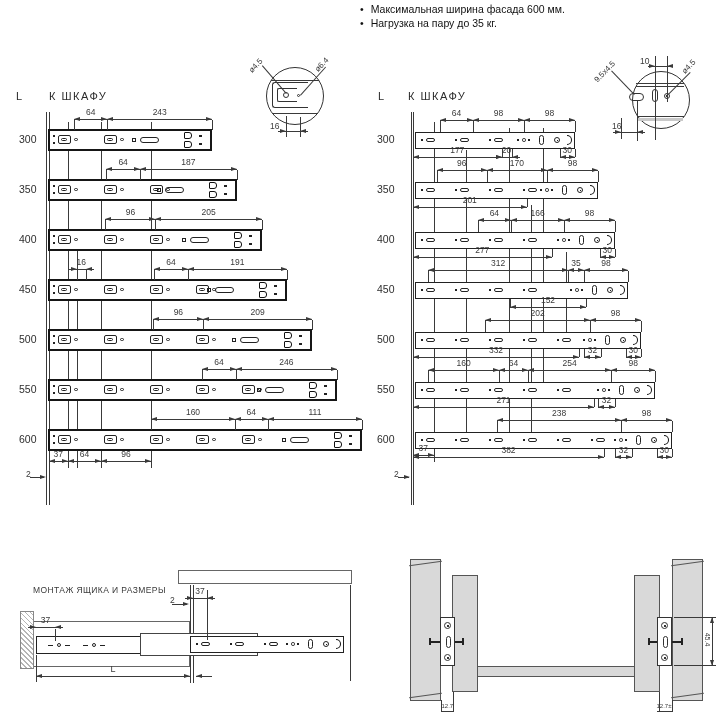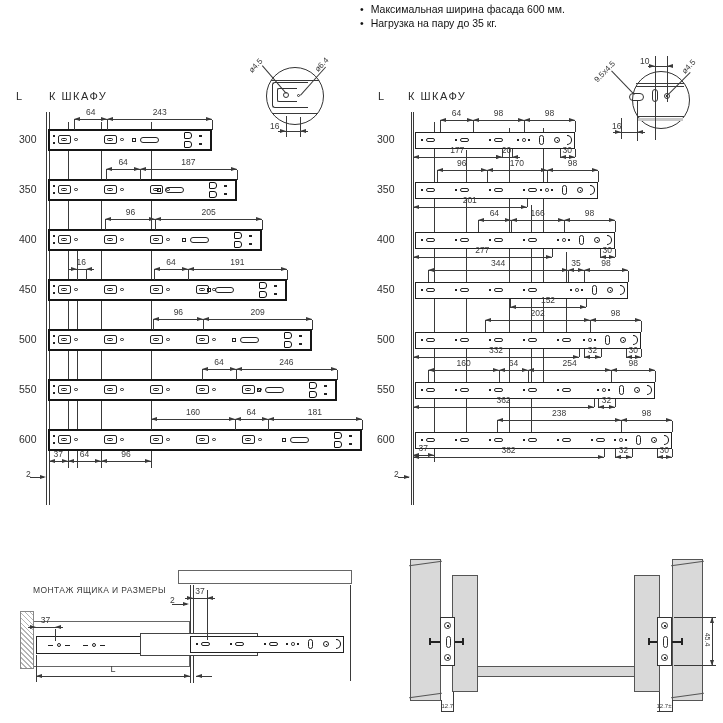--- a/index.html
+++ b/index.html
@@ -481,7 +481,7 @@
     <div style="position: absolute; left: 428px; top: 270px; width: 140.225px; height: 1px; background: rgb(58, 58, 58);"></div>
     <div style="position: absolute; top: 268.3px; width: 0px; height: 0px; border-top: 2.2px solid transparent; border-right: 6px solid rgb(58, 58, 58); border-bottom: 2.2px solid transparent; border-left: none; border-image: initial; left: 428px;"></div>
     <div style="position: absolute; top: 268.3px; width: 0px; height: 0px; border-top: 2.2px solid transparent; border-right: none; border-bottom: 2.2px solid transparent; border-left: 6px solid rgb(58, 58, 58); border-image: initial; left: 562.225px;"></div>
-    <div class="txt" style="position: absolute; left: 498.112px; top: 259px; font-size: 8.5px; line-height: 1; white-space: nowrap; color: rgb(58, 58, 58); transform: translateX(-50%);">344</div>
+    <div class="txt" style="position: absolute; left: 498.112px; top: 259px; font-size: 8.5px; line-height: 1; white-space: nowrap; color: rgb(58, 58, 58); transform: translateX(-50%);">312</div>
     <div style="position: absolute; left: 428px; top: 271px; width: 0.9px; height: 11px; background: rgb(58, 58, 58);"></div>
     <div style="position: absolute; left: 568.225px; top: 271px; width: 0.9px; height: 11px; background: rgb(58, 58, 58);"></div>
     <div style="position: absolute; left: 568.225px; top: 270px; width: 15.7303px; height: 1px; background: rgb(58, 58, 58);"></div>

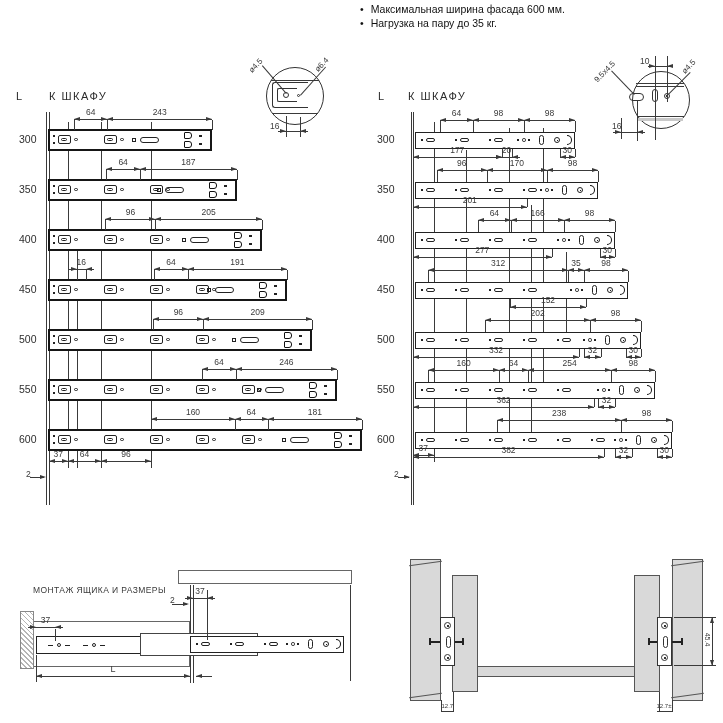--- a/index.html
+++ b/index.html
@@ -599,7 +599,7 @@
     <div style="position: absolute; left: 413px; top: 407px; width: 181px; height: 1px; background: rgb(58, 58, 58);"></div>
     <div style="position: absolute; top: 405.3px; width: 0px; height: 0px; border-top: 2.2px solid transparent; border-right: 6px solid rgb(58, 58, 58); border-bottom: 2.2px solid transparent; border-left: none; border-image: initial; left: 413px;"></div>
     <div style="position: absolute; top: 405.3px; width: 0px; height: 0px; border-top: 2.2px solid transparent; border-right: none; border-bottom: 2.2px solid transparent; border-left: 6px solid rgb(58, 58, 58); border-image: initial; left: 588px;"></div>
-    <div class="txt" style="position: absolute; left: 503.5px; top: 396px; font-size: 8.5px; line-height: 1; white-space: nowrap; color: rgb(58, 58, 58); transform: translateX(-50%);">362</div>
+    <div class="txt" style="position: absolute; left: 503.5px; top: 396px; font-size: 8.5px; line-height: 1; white-space: nowrap; color: rgb(58, 58, 58); transform: translateX(-50%);">271</div>
     <div style="position: absolute; left: 413px; top: 399px; width: 0.9px; height: 8px; background: rgb(58, 58, 58);"></div>
     <div style="position: absolute; left: 594px; top: 399px; width: 0.9px; height: 8px; background: rgb(58, 58, 58);"></div>
     <div style="position: absolute; left: 598px; top: 407px; width: 17px; height: 1px; background: rgb(58, 58, 58);"></div>

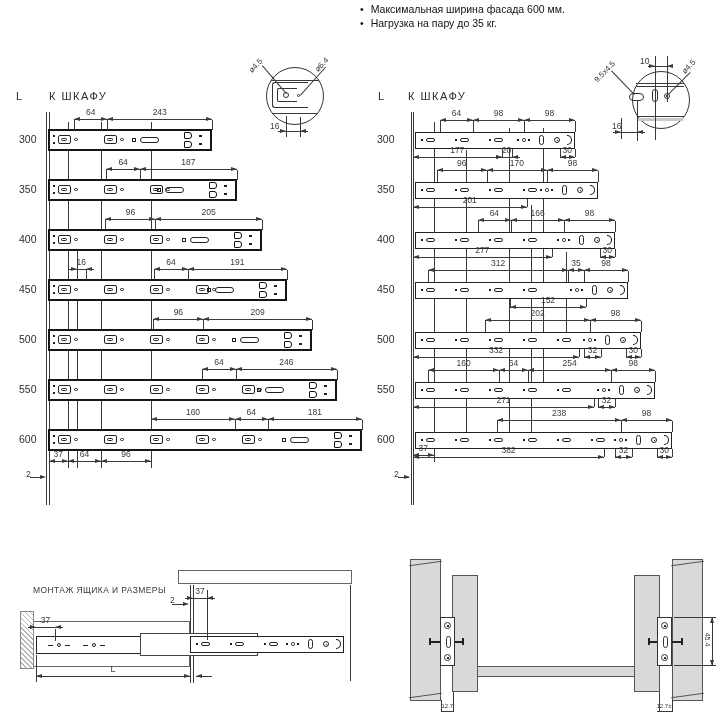--- a/index.html
+++ b/index.html
@@ -286,7 +286,7 @@
     <div style="position: absolute; left: 267.88px; top: 419px; width: 94.12px; height: 1px; background: rgb(58, 58, 58);"></div>
     <div style="position: absolute; top: 417.3px; width: 0px; height: 0px; border-top: 2.2px solid transparent; border-right: 6px solid rgb(58, 58, 58); border-bottom: 2.2px solid transparent; border-left: none; border-image: initial; left: 267.88px;"></div>
     <div style="position: absolute; top: 417.3px; width: 0px; height: 0px; border-top: 2.2px solid transparent; border-right: none; border-bottom: 2.2px solid transparent; border-left: 6px solid rgb(58, 58, 58); border-image: initial; left: 356px;"></div>
-    <div class="txt" style="position: absolute; left: 314.94px; top: 408px; font-size: 8.5px; line-height: 1; white-space: nowrap; color: rgb(58, 58, 58); transform: translateX(-50%);">181</div>
+    <div class="txt" style="position: absolute; left: 314.94px; top: 408px; font-size: 8.5px; line-height: 1; white-space: nowrap; color: rgb(58, 58, 58); transform: translateX(-50%);">111</div>
     <div style="position: absolute; left: 267.88px; top: 420px; width: 0.9px; height: 10px; background: rgb(58, 58, 58);"></div>
     <div style="position: absolute; left: 362px; top: 420px; width: 0.9px; height: 10px; background: rgb(58, 58, 58);"></div>
     <div style="position: absolute; left: 48.5px; top: 461px; width: 19.3px; height: 1px; background: rgb(58, 58, 58);"></div>

